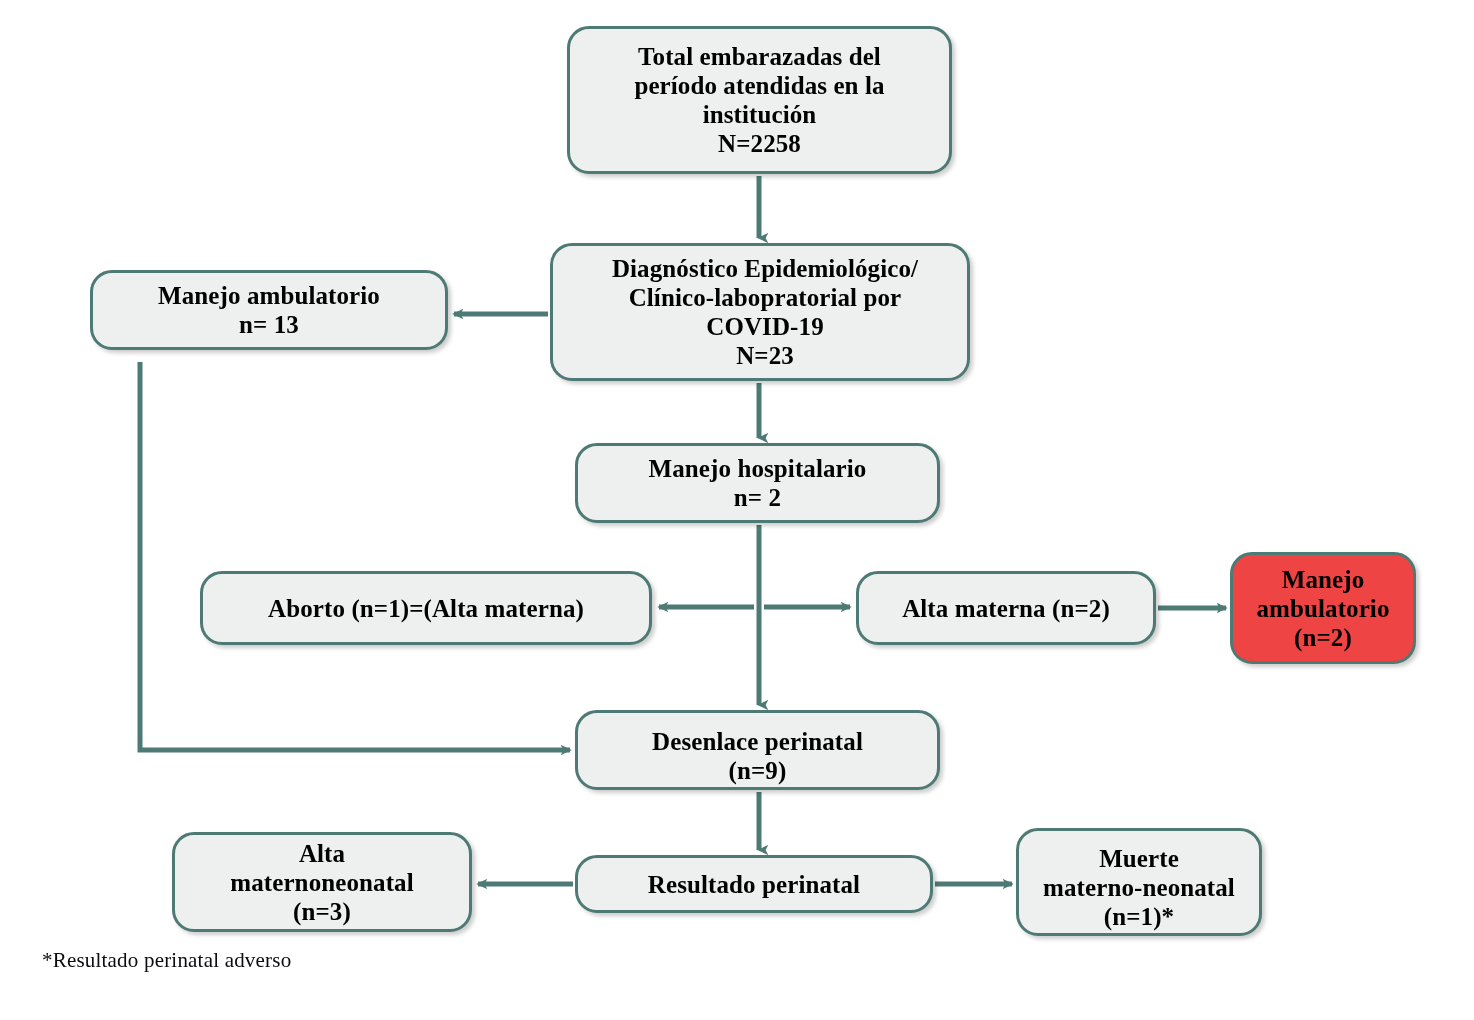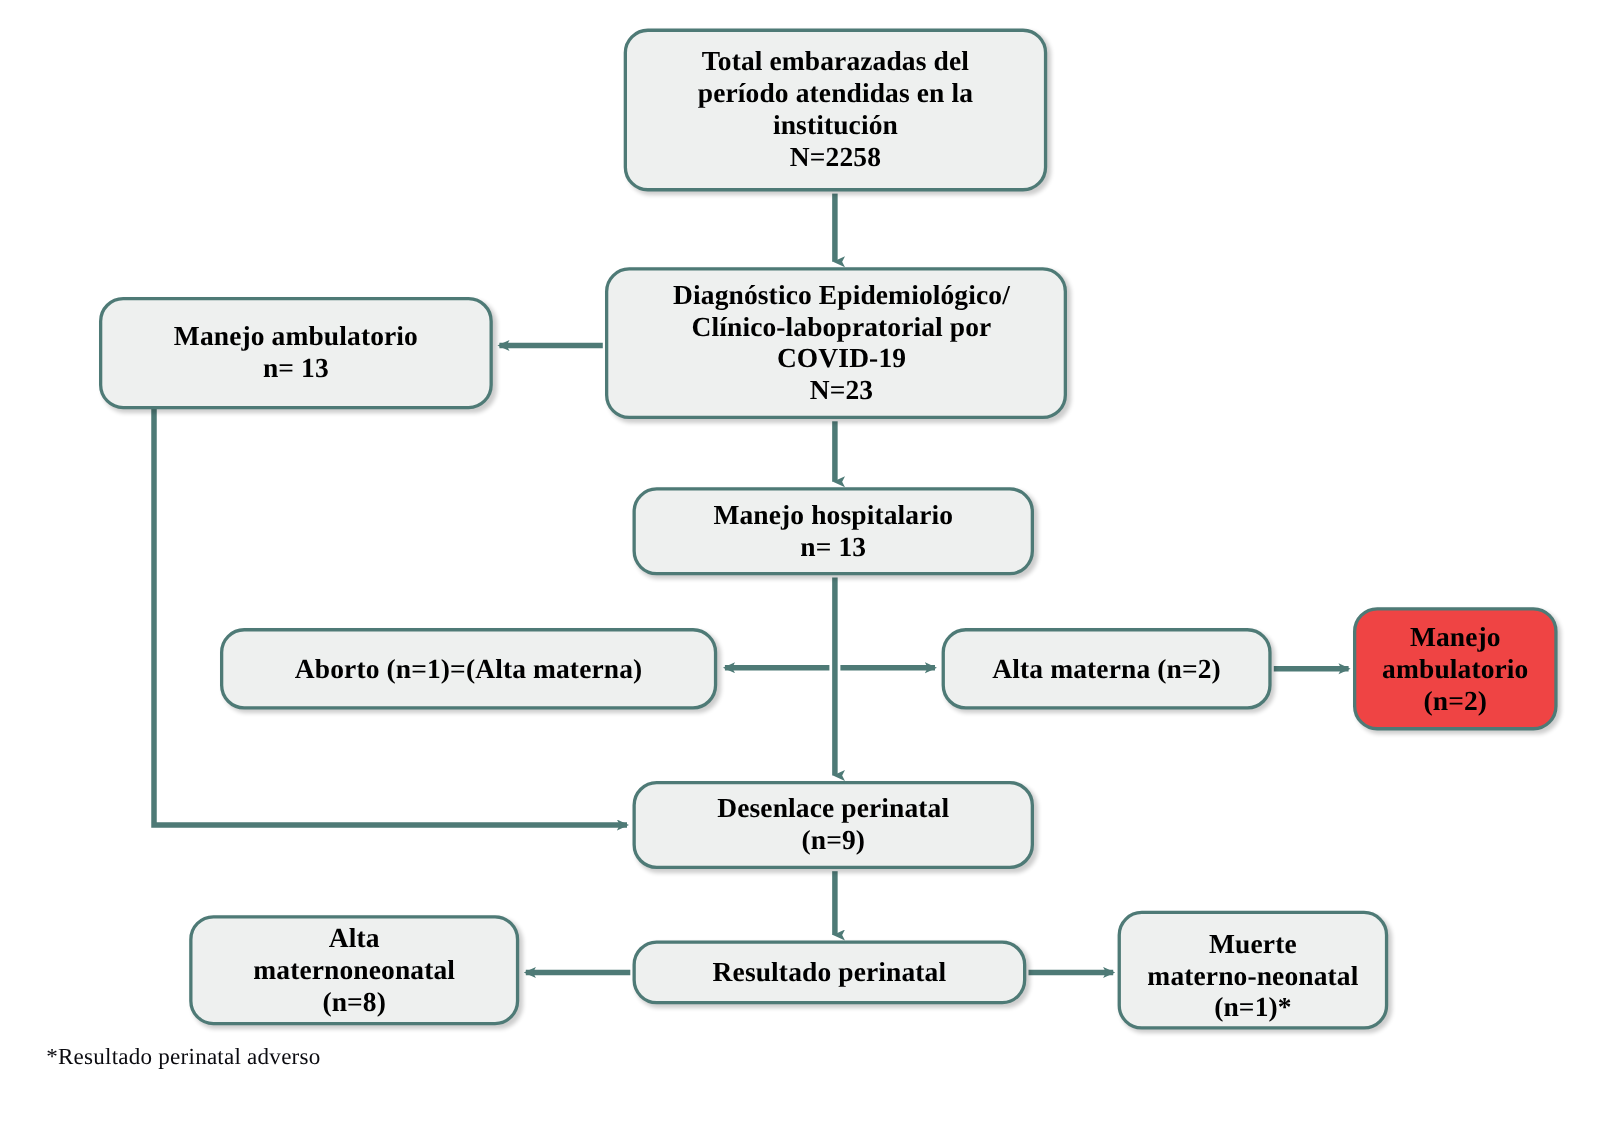--- a/index.html
+++ b/index.html
@@ -134,7 +134,7 @@
 COVID-19
 N=23</span>
   </div>
-  <div class="node" id="n2" style="left: 58px; top: 270px; width: 358px; height: 102px; background: rgb(238, 240, 239); border-color: rgb(78, 122, 118); color: rgb(0, 0, 0);">
+  <div class="node" id="n2" style="left: 58px; top: 270px; width: 358px; height: 80px; background: rgb(238, 240, 239); border-color: rgb(78, 122, 118); color: rgb(0, 0, 0);">
     <span>Manejo ambulatorio
 n=  13</span>
   </div>

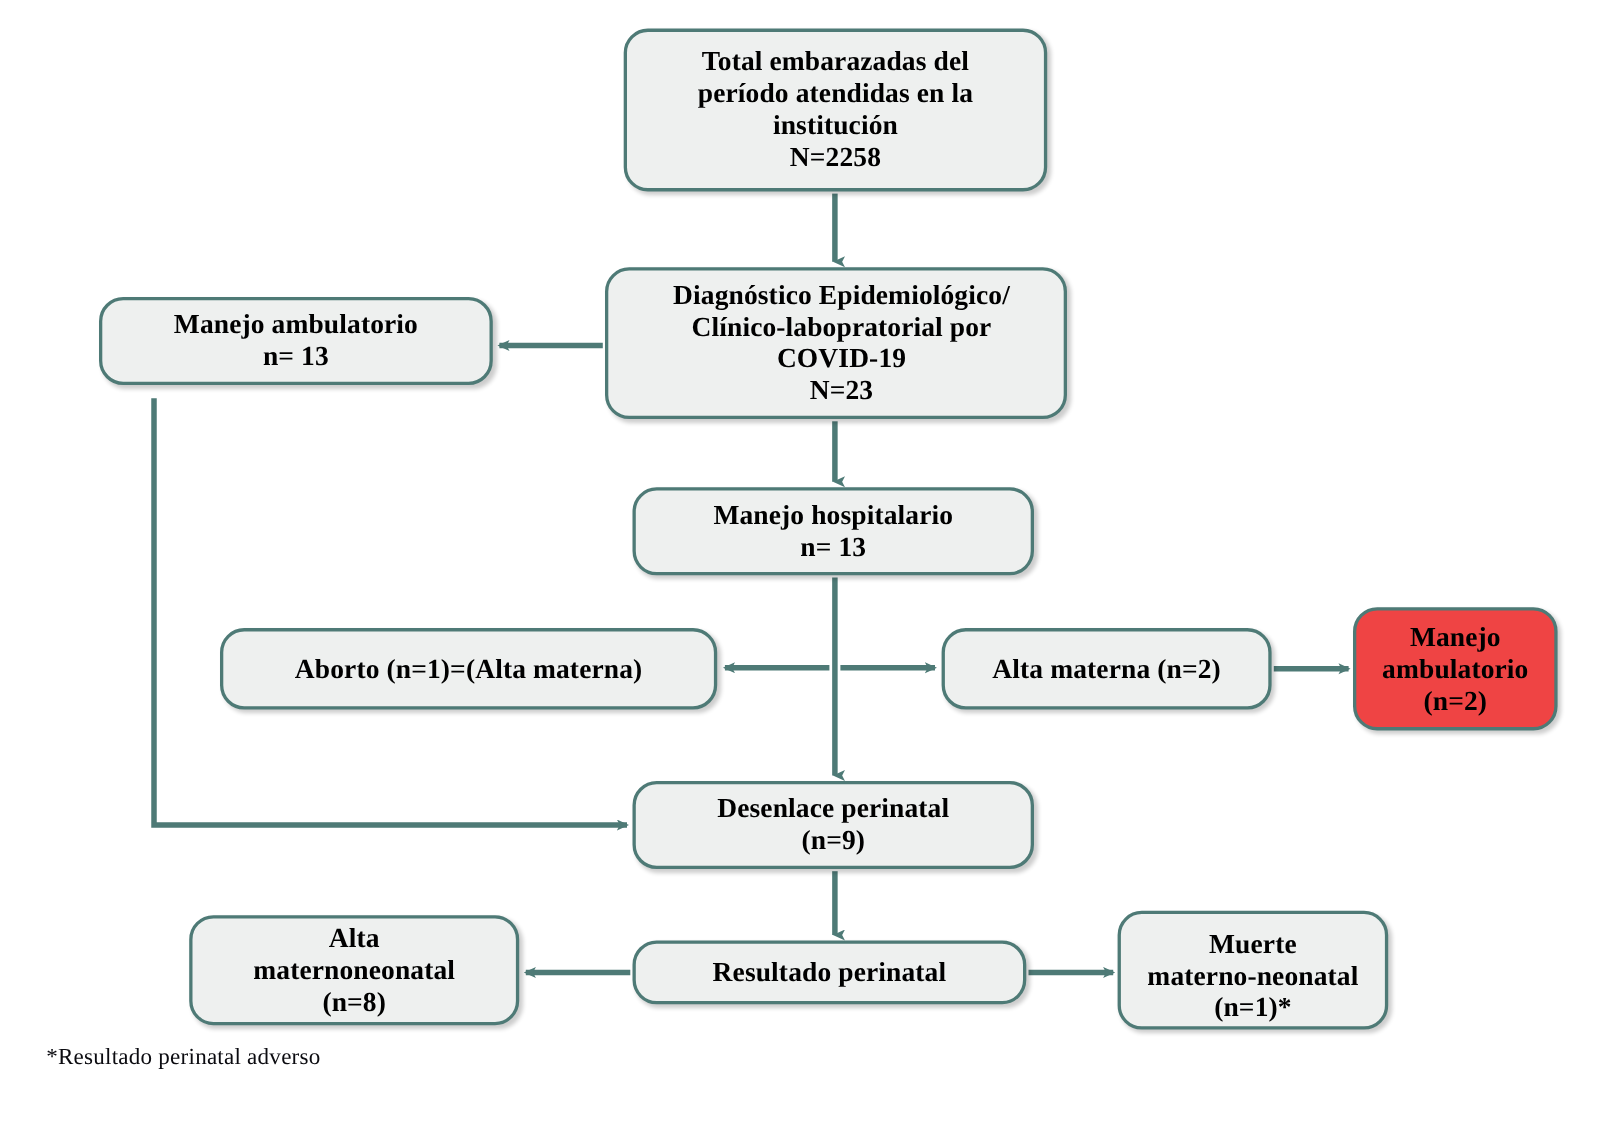--- a/index.html
+++ b/index.html
@@ -140,7 +140,7 @@
   </div>
   <div class="node" id="n3" style="left: 543px; top: 443px; width: 365px; height: 80px; background: rgb(238, 240, 239); border-color: rgb(78, 122, 118); color: rgb(0, 0, 0);">
     <span>Manejo hospitalario
-n=  13</span>
+n=  2</span>
   </div>
   <div class="node" id="n4" style="left: 168px; top: 571px; width: 452px; height: 74px; background: rgb(238, 240, 239); border-color: rgb(78, 122, 118); color: rgb(0, 0, 0);">
     <span>Aborto (n=1)=(Alta materna)</span>

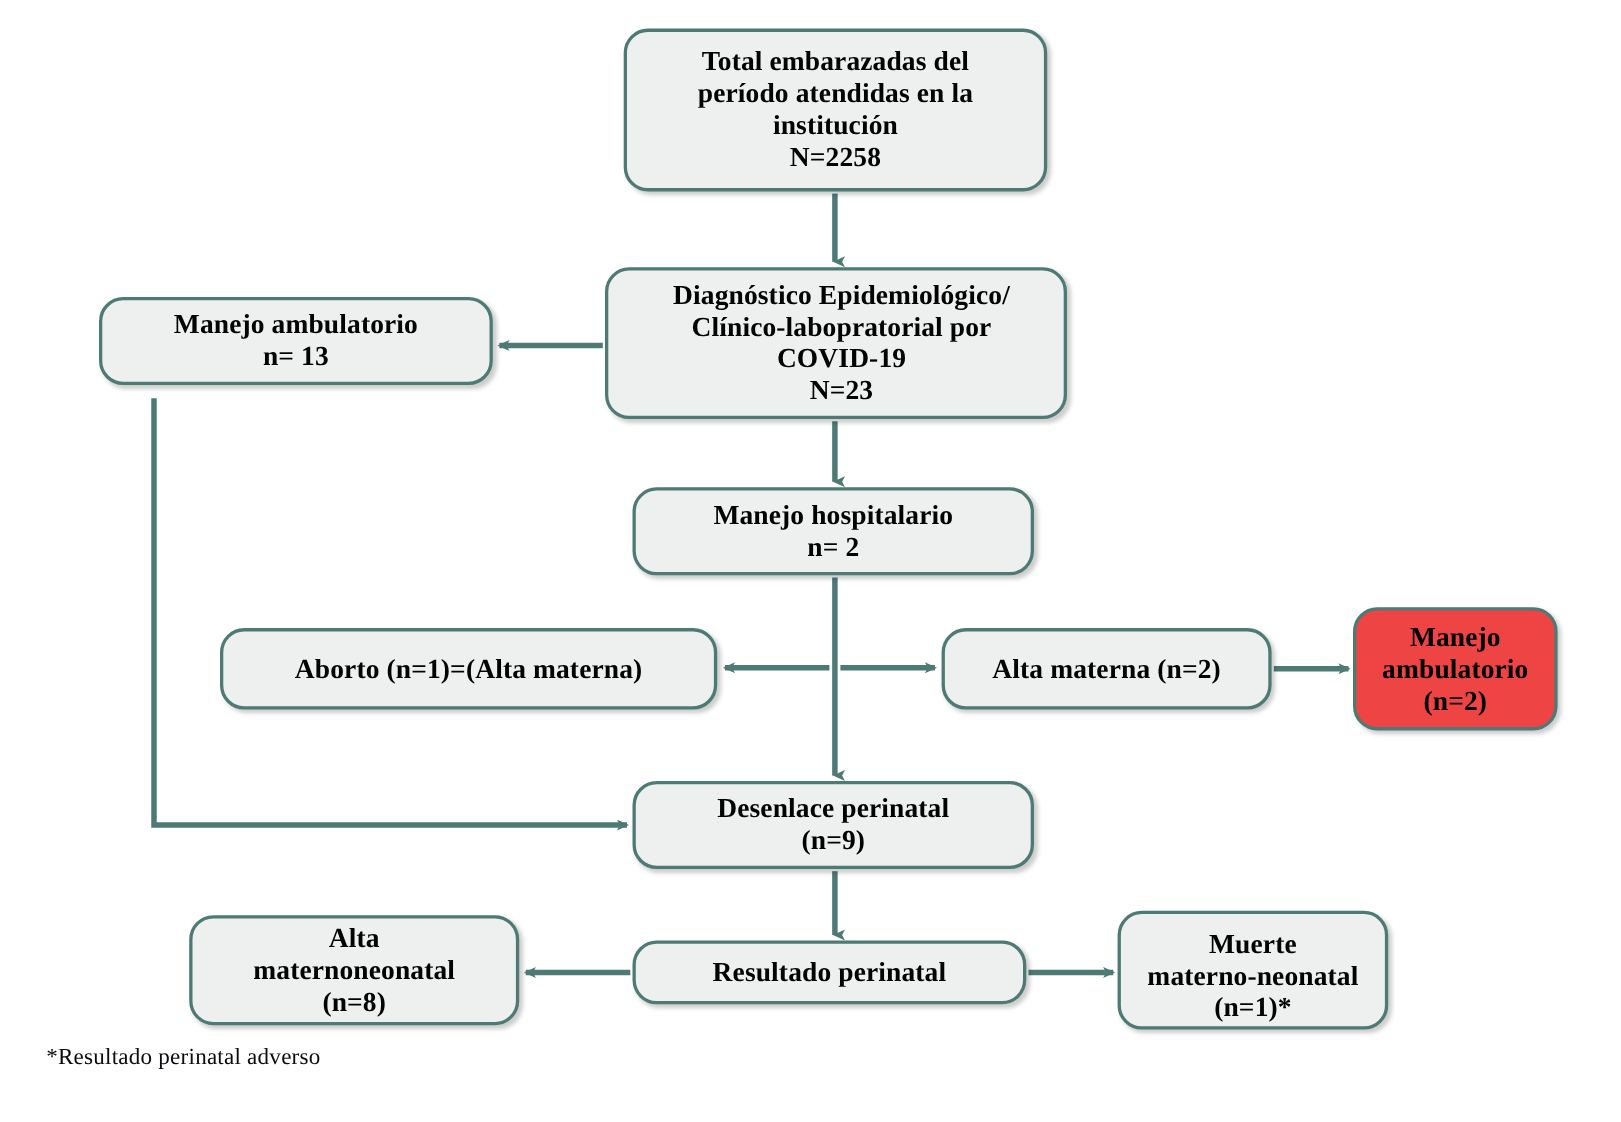--- a/index.html
+++ b/index.html
@@ -153,7 +153,7 @@
 ambulatorio
 (n=2)</span>
   </div>
-  <div class="node" id="n7" style="left: 543px; top: 710px; width: 365px; height: 80px; background: rgb(238, 240, 239); border-color: rgb(78, 122, 118); color: rgb(0, 0, 0);">
+  <div class="node" id="n7" style="left: 543px; top: 710px; width: 365px; height: 80px; background: rgb(238, 240, 239); border-color: rgb(78, 122, 118); color: rgb(0, 0, 0); align-items: flex-end;">
     <span>Desenlace perinatal
 (n=9)</span>
   </div>

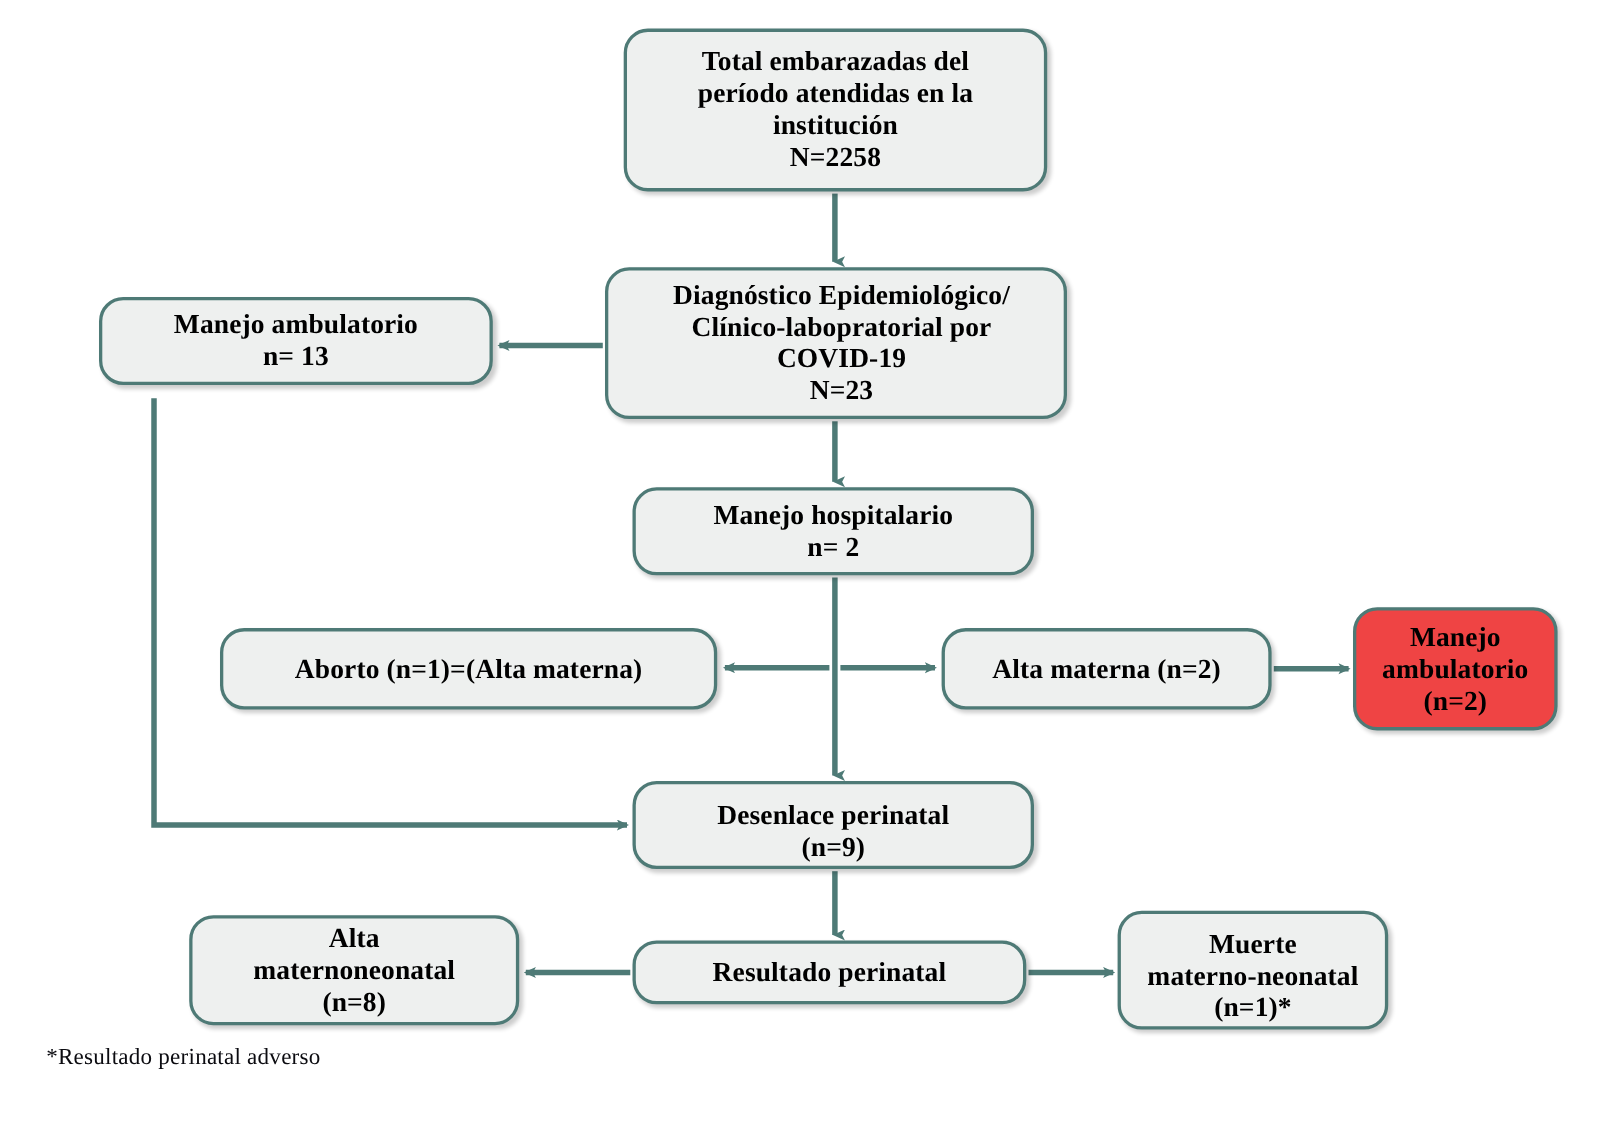--- a/index.html
+++ b/index.html
@@ -160,7 +160,7 @@
   <div class="node" id="n8" style="left: 140px; top: 832px; width: 300px; height: 100px; background: rgb(238, 240, 239); border-color: rgb(78, 122, 118); color: rgb(0, 0, 0);">
     <span>Alta
 maternoneonatal
-(n=8)</span>
+(n=3)</span>
   </div>
   <div class="node" id="n9" style="left: 543px; top: 855px; width: 358px; height: 58px; background: rgb(238, 240, 239); border-color: rgb(78, 122, 118); color: rgb(0, 0, 0);">
     <span>Resultado perinatal</span>

